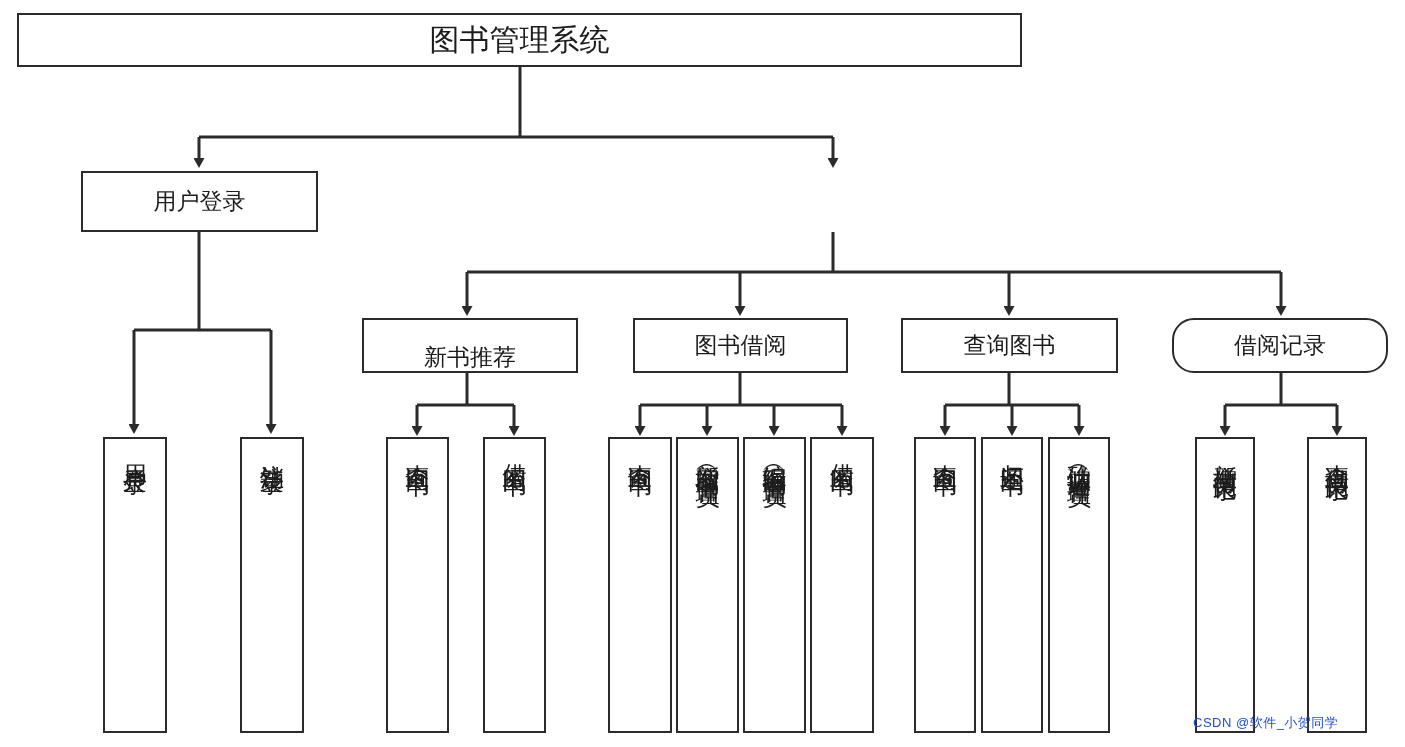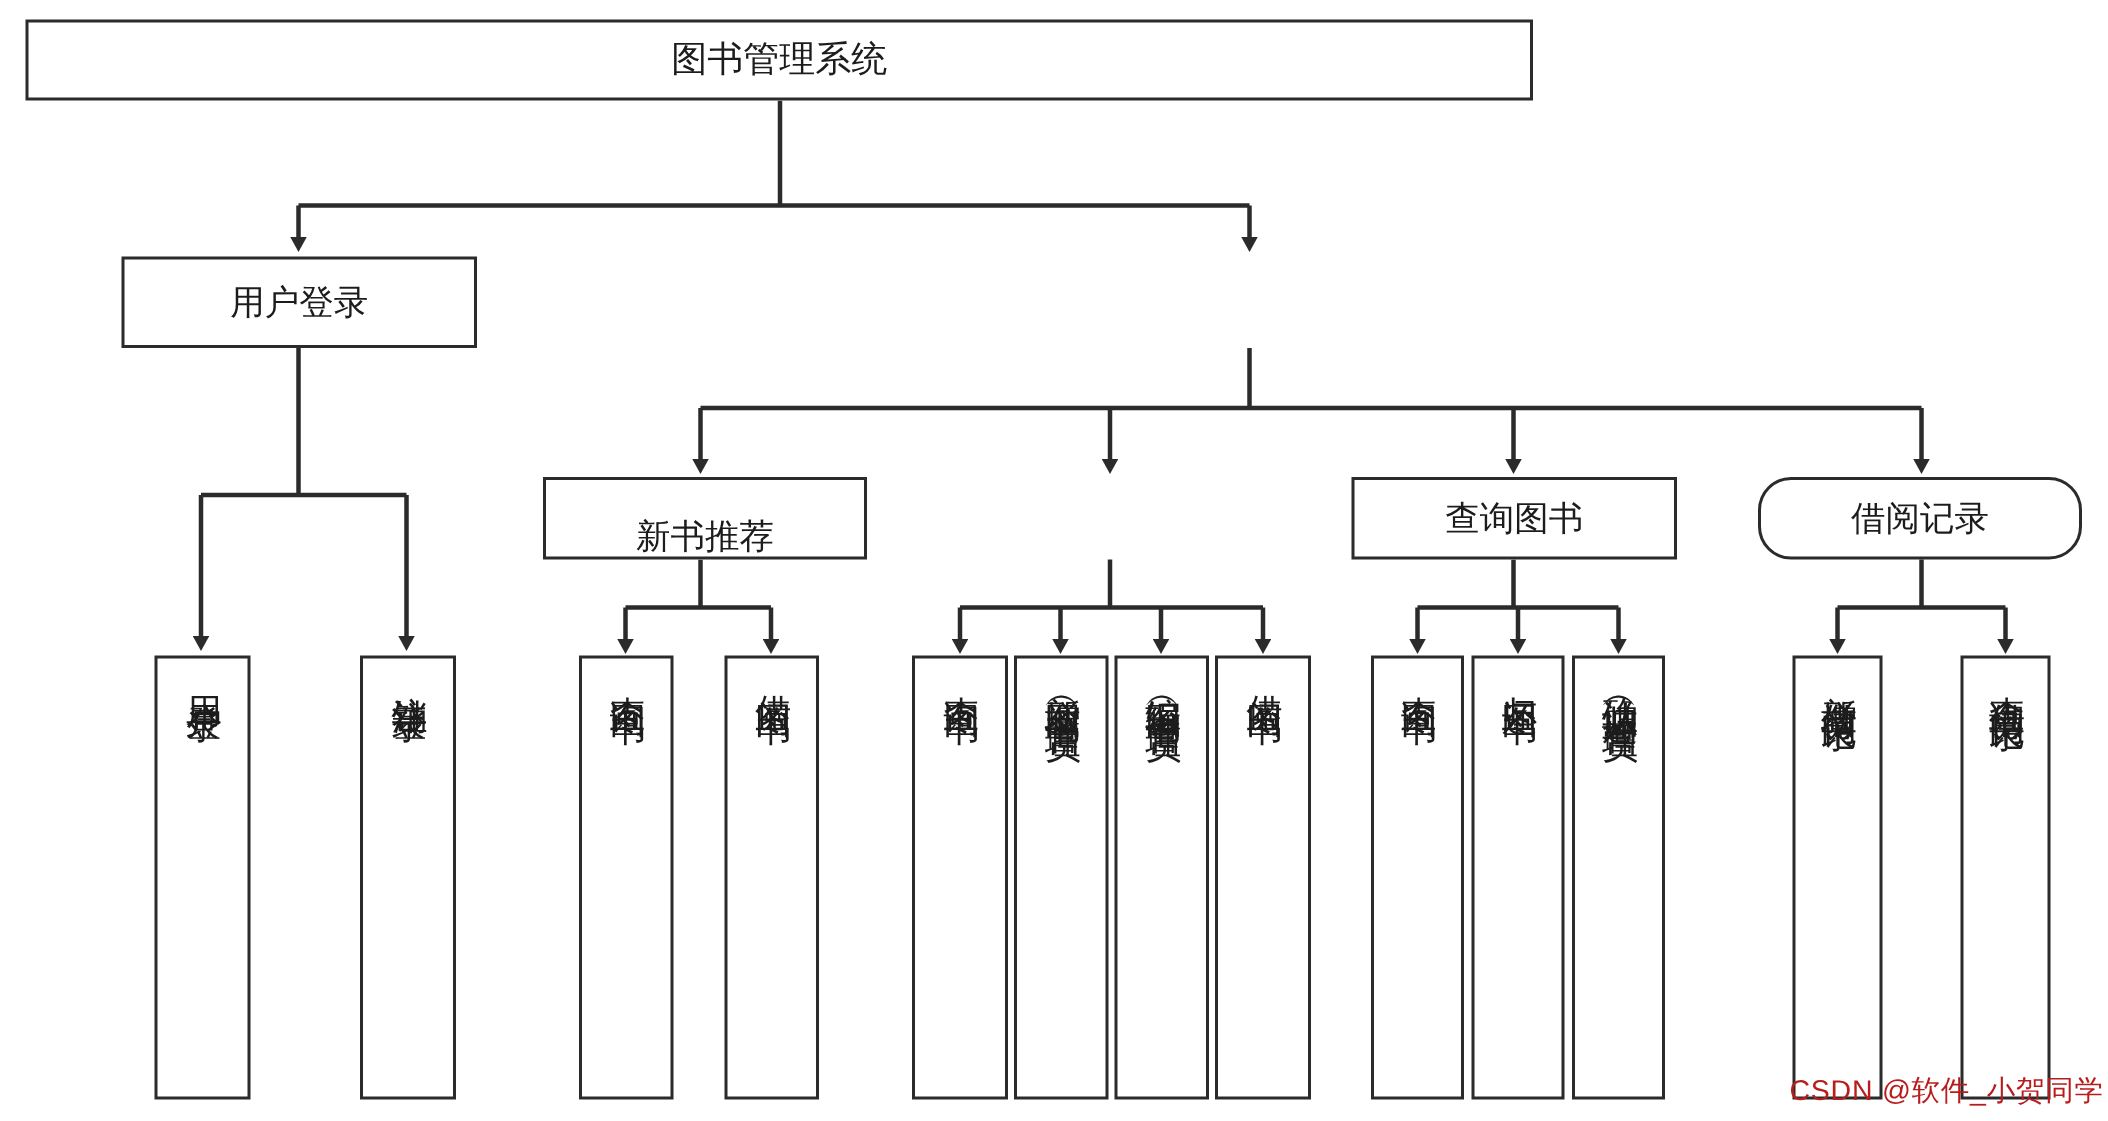--- a/index.html
+++ b/index.html
@@ -46,7 +46,7 @@
     font-size: 23px;
   }
   .node.root .label {
-    font-size: 24px;
+    font-size: 30px;
   }
   .node.leaf {
     align-items: flex-start;

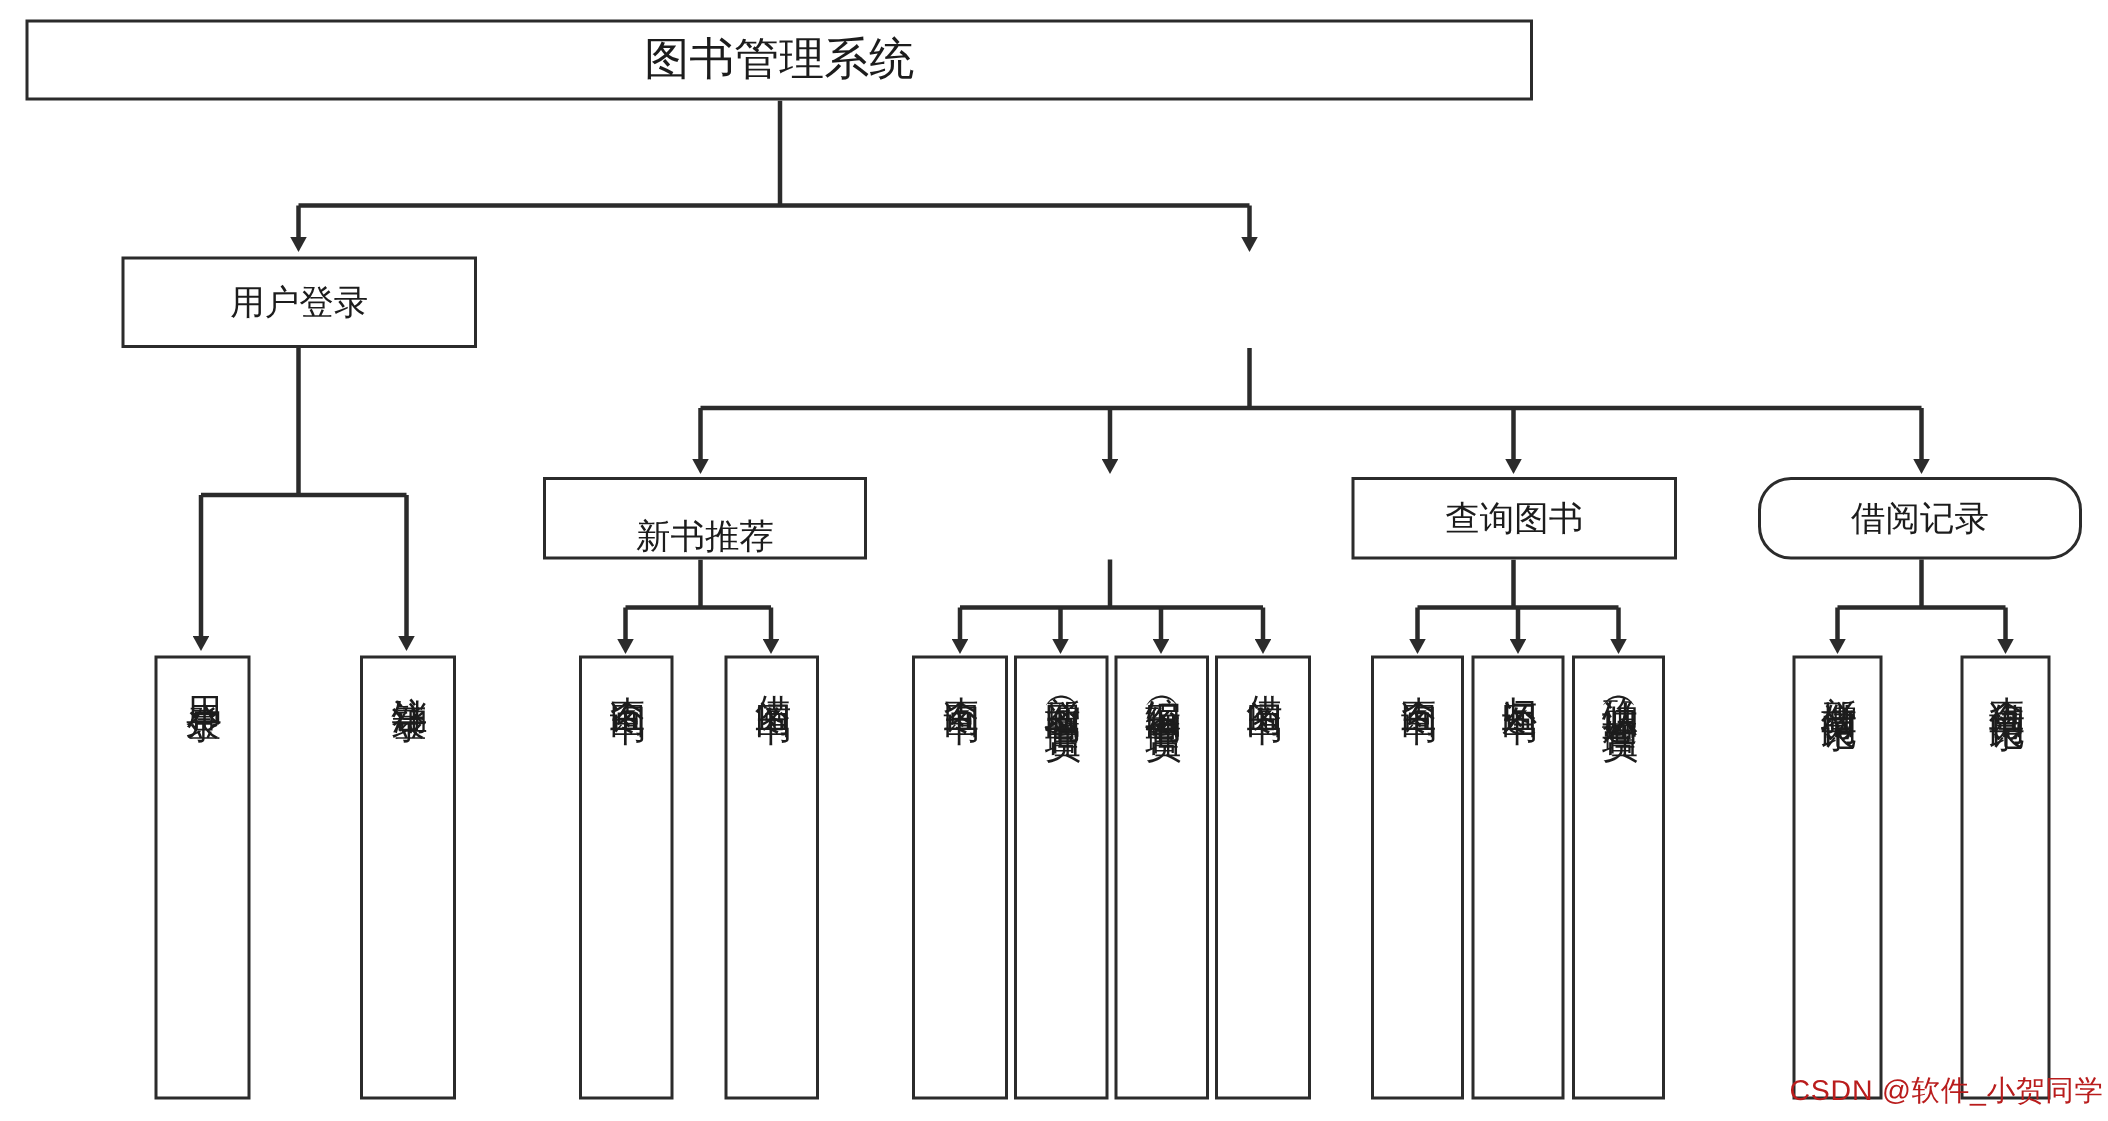--- a/index.html
+++ b/index.html
@@ -140,6 +140,9 @@
   <div class="node horiz" style="left:362px; top:318px; width:216px; height:55px;align-items:flex-end;">
     <span class="label">新书推荐</span>
   </div>
+  <div class="node horiz" style="left:633px; top:318px; width:215px; height:55px;">
+    <span class="label">图书借阅</span>
+  </div>
   <div class="node horiz" style="left:901px; top:318px; width:217px; height:55px;">
     <span class="label">查询图书</span>
   </div>

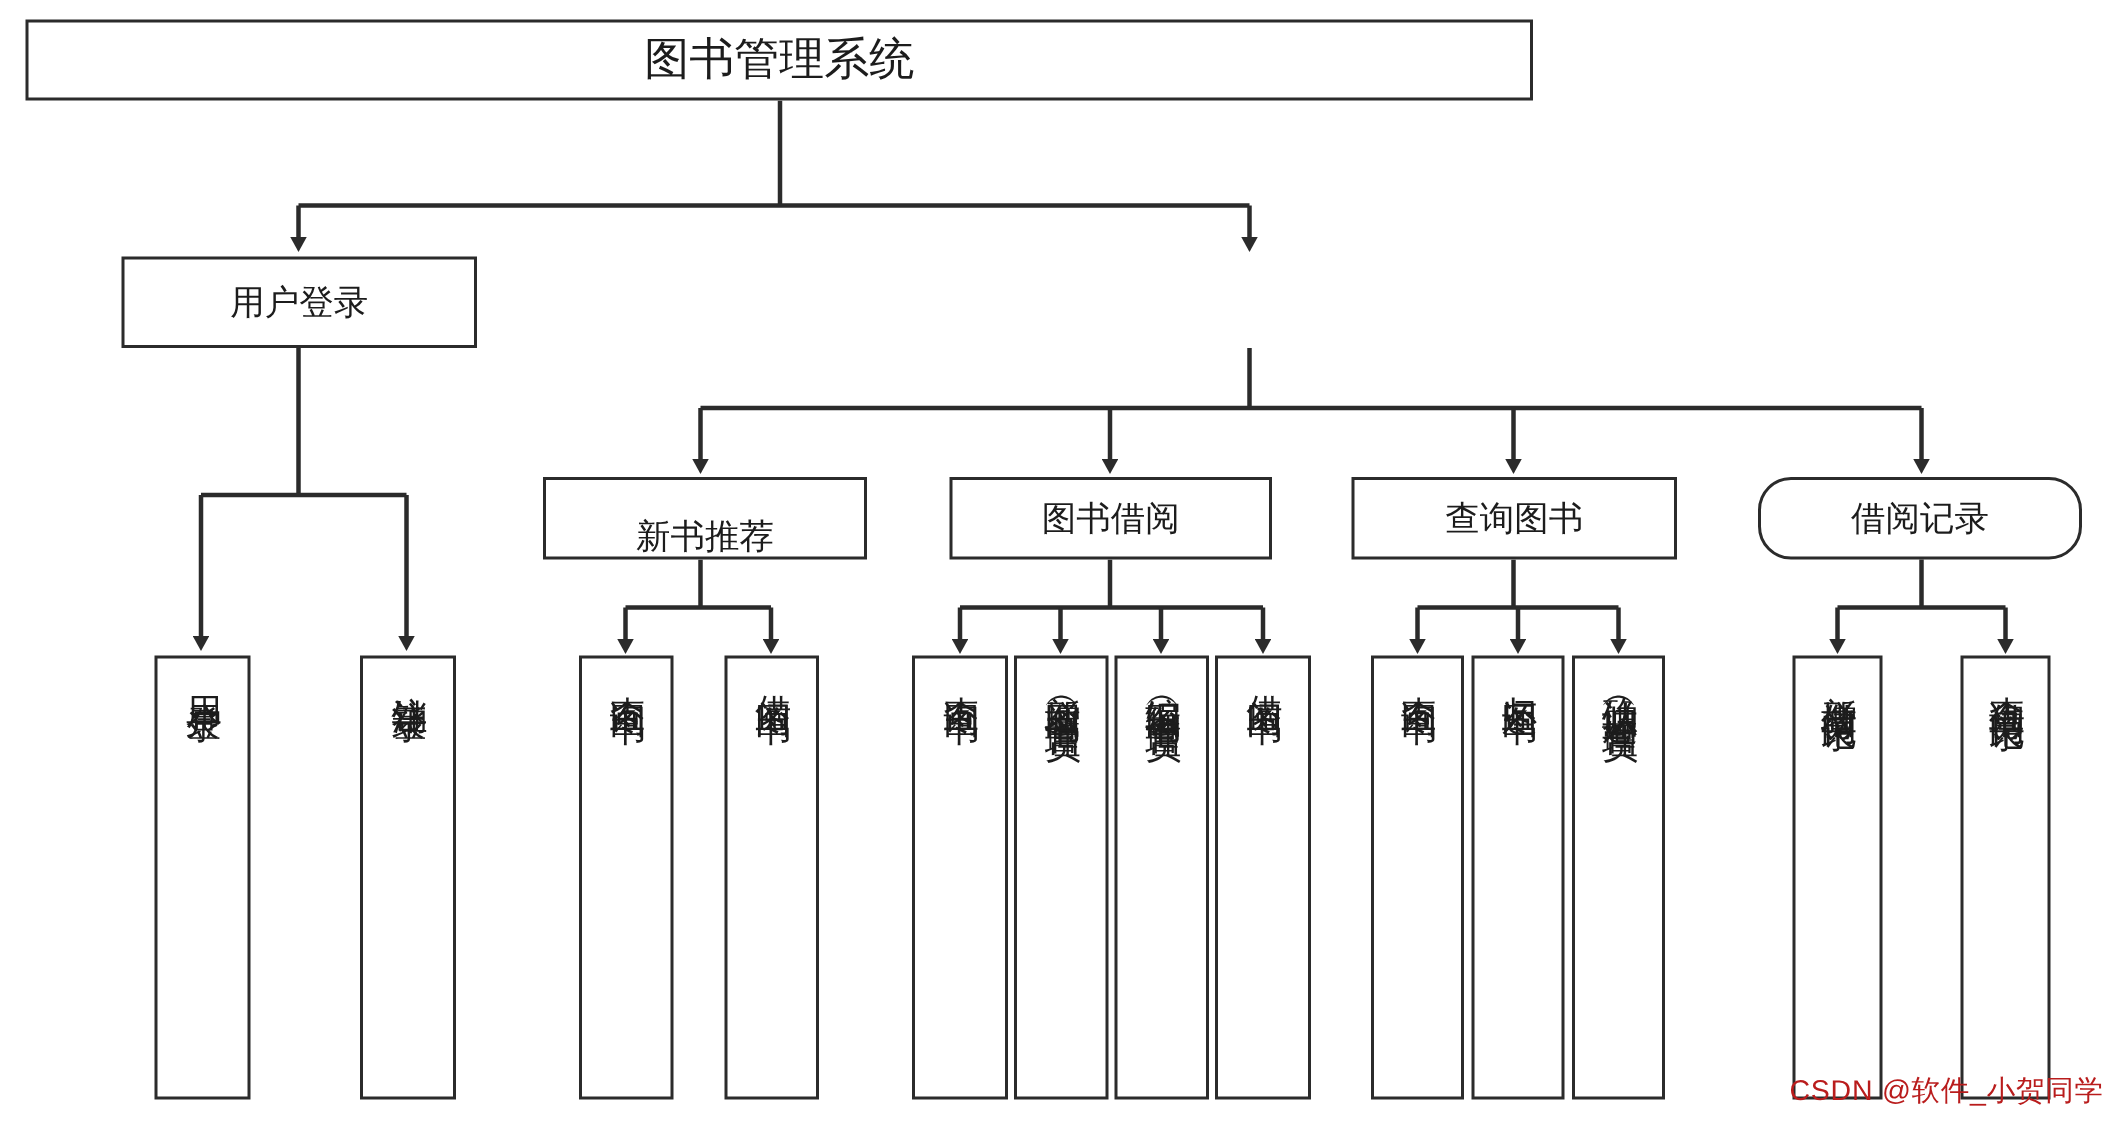--- a/index.html
+++ b/index.html
@@ -68,8 +68,8 @@
     position: absolute;
     left: 1193px;
     top: 714px;
-    font-size: 19px;
-    color: #b91c1c;
+    font-size: 13px;
+    color: #1d4ed8;
     white-space: nowrap;
     letter-spacing: 0.5px;
   }

